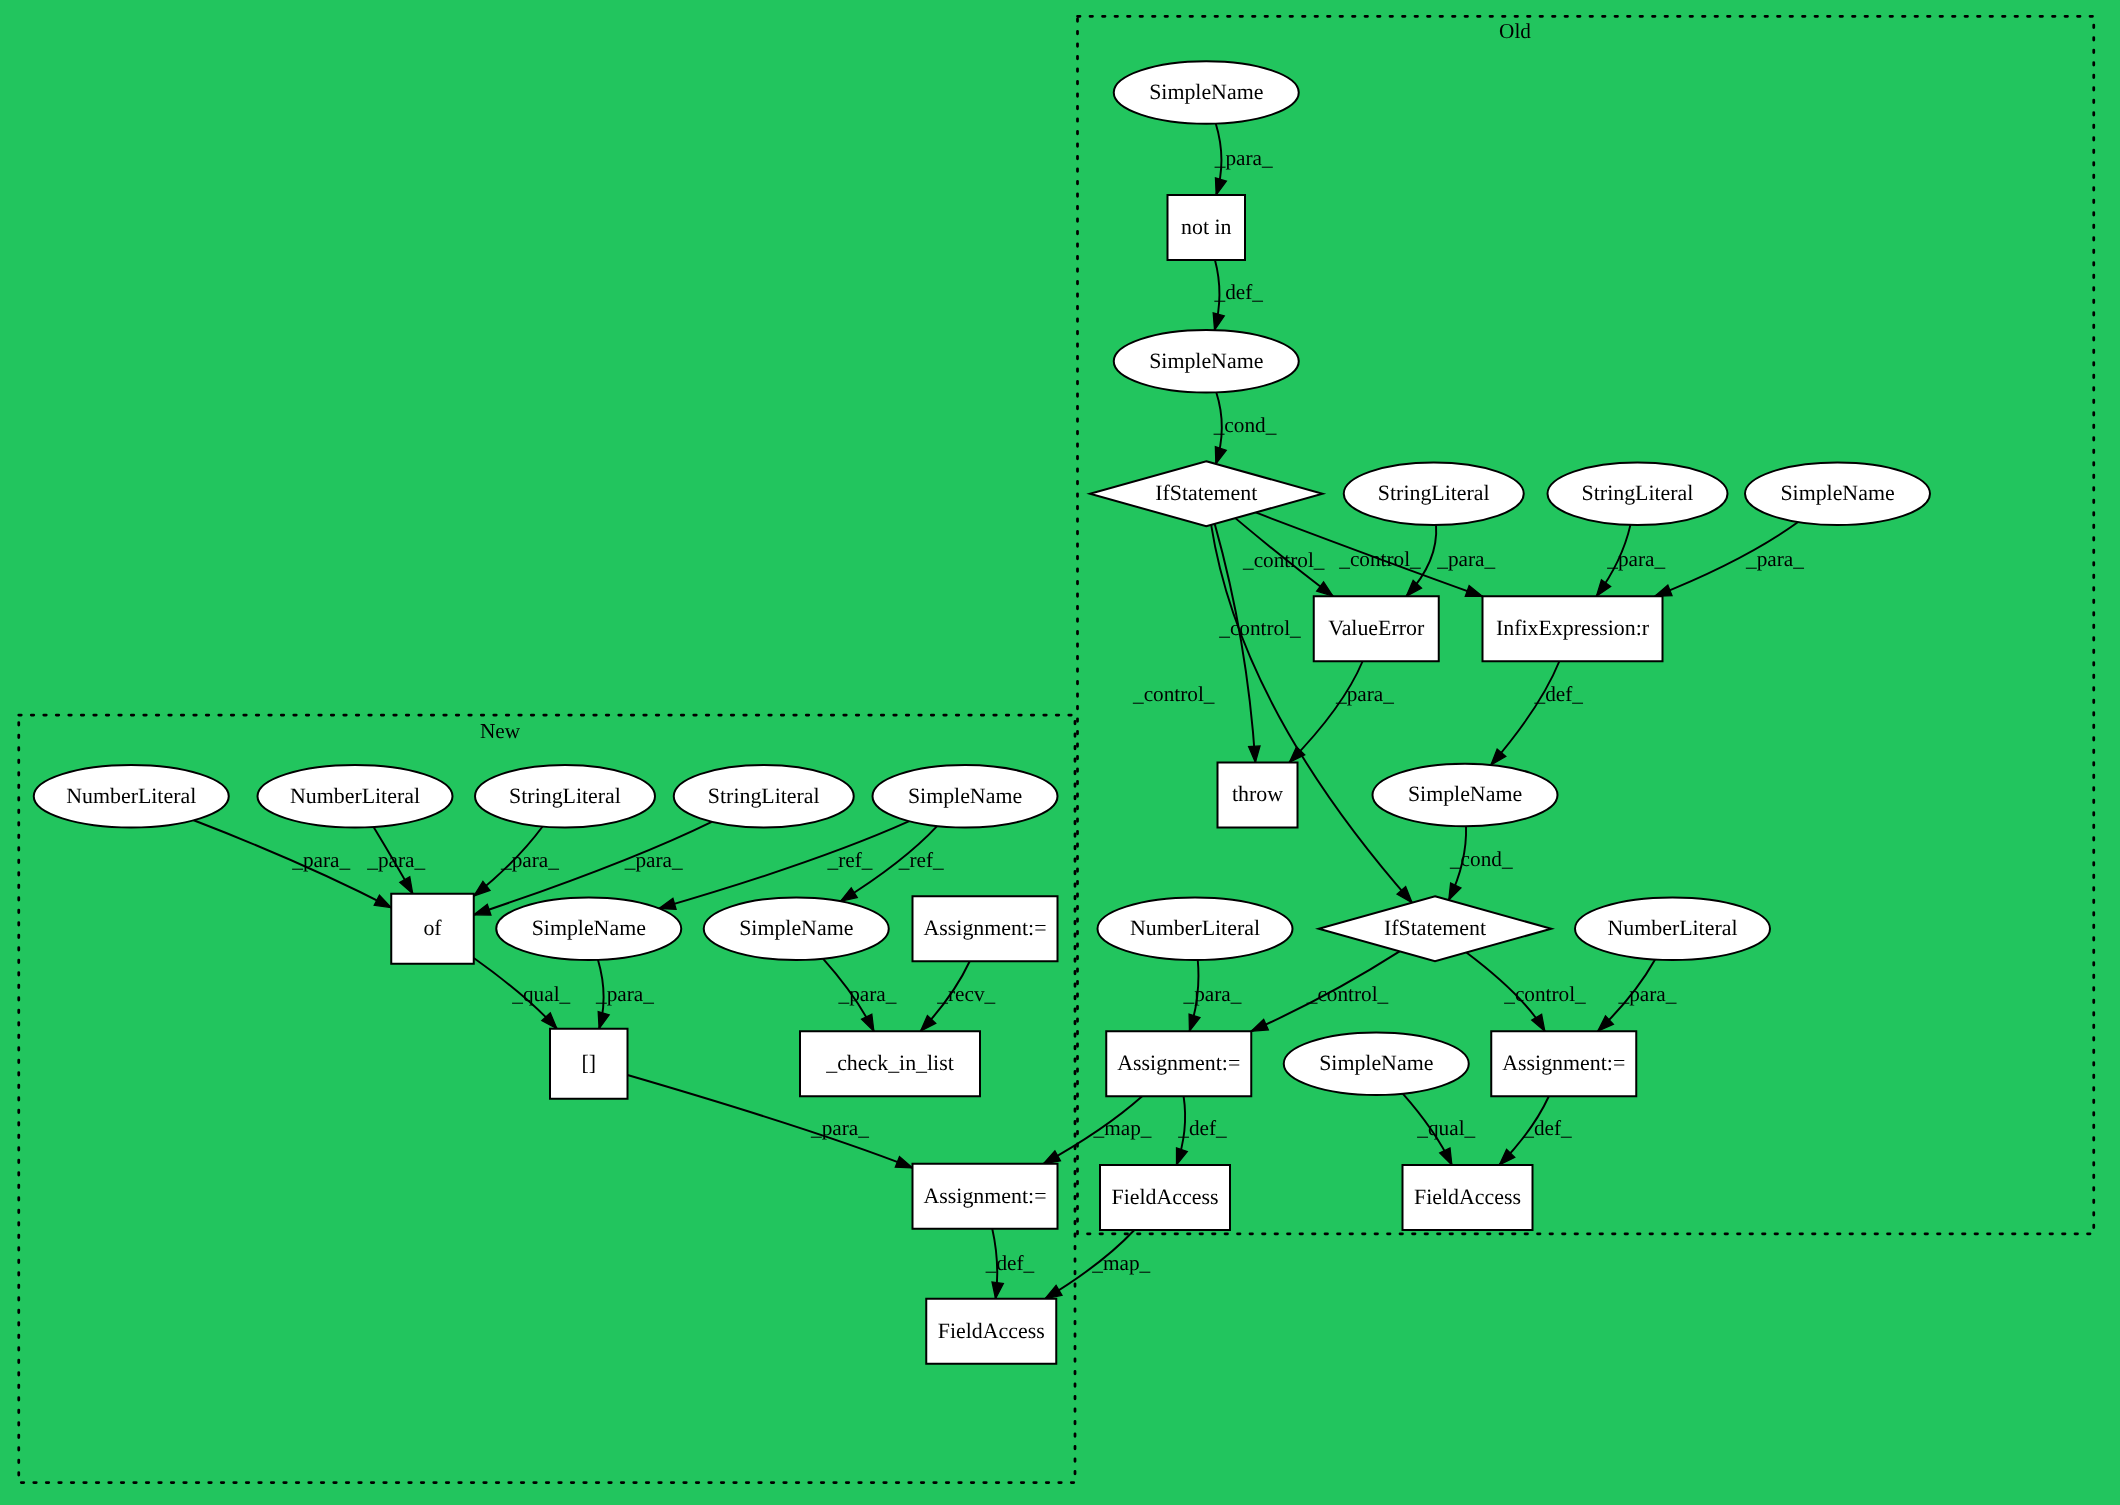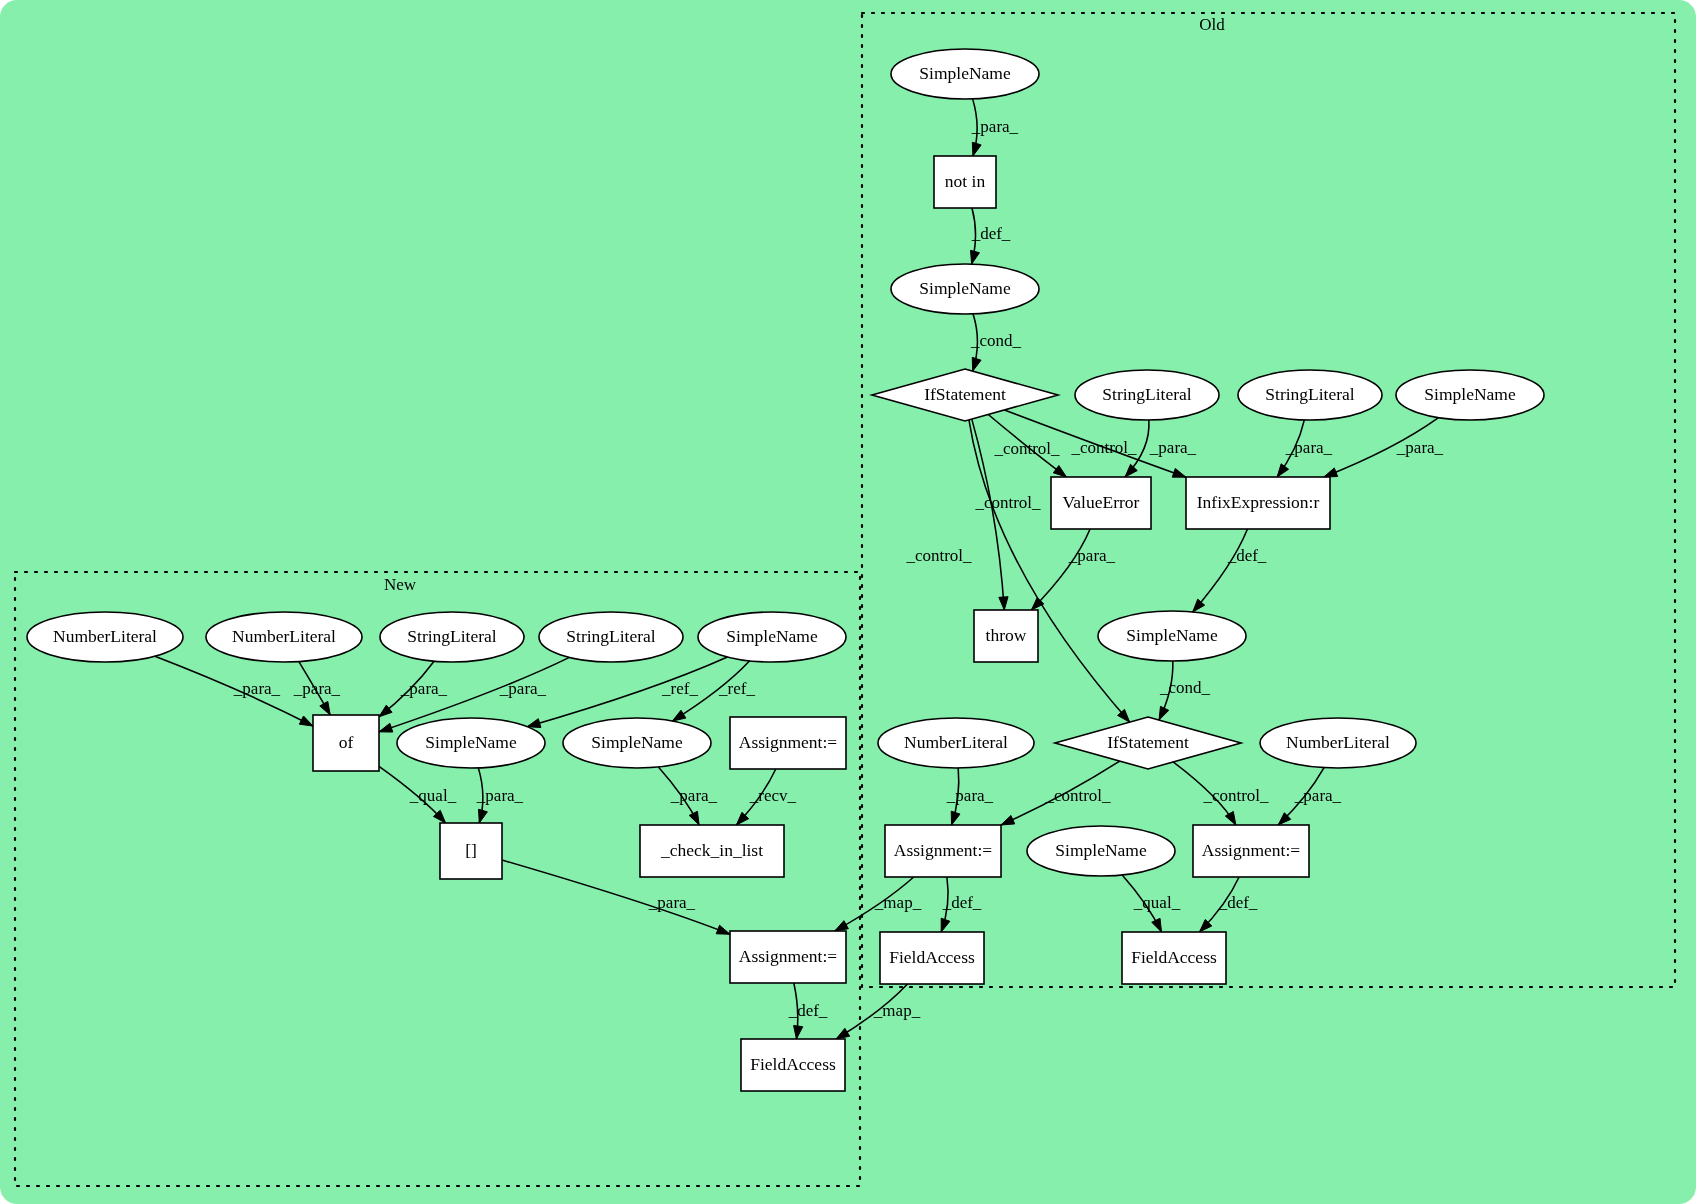--- a/index.html
+++ b/index.html
@@ -11,10 +11,9 @@
     position: relative;
     width: 1696px;
     height: 1204px;
-    background: #86efac;
+    background: #22c55e;
     font-family: "Liberation Serif", "DejaVu Serif", serif;
     overflow: hidden;
-    border-radius: 17px;
   }
   svg#graph {
     position: absolute;

